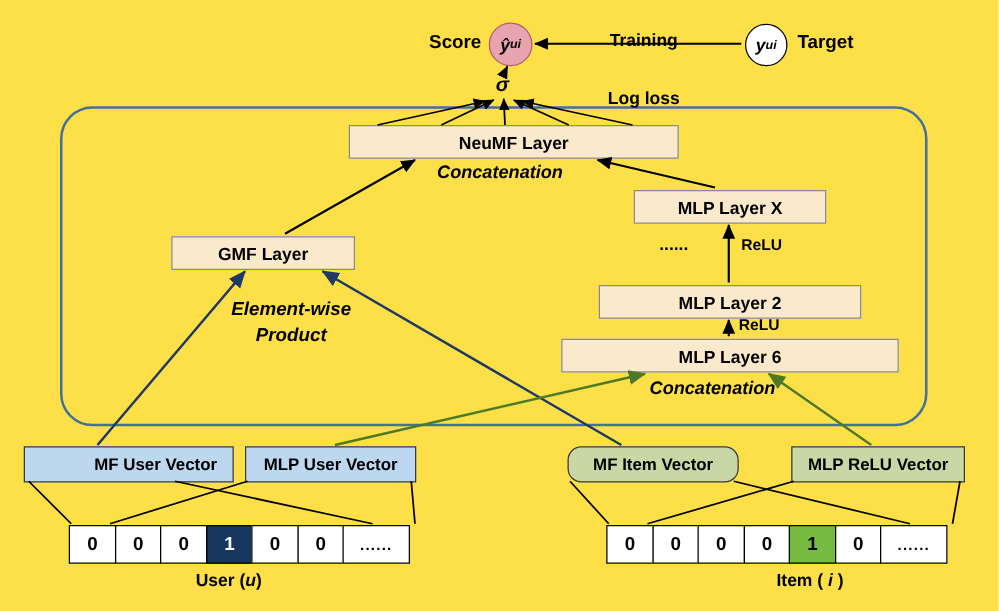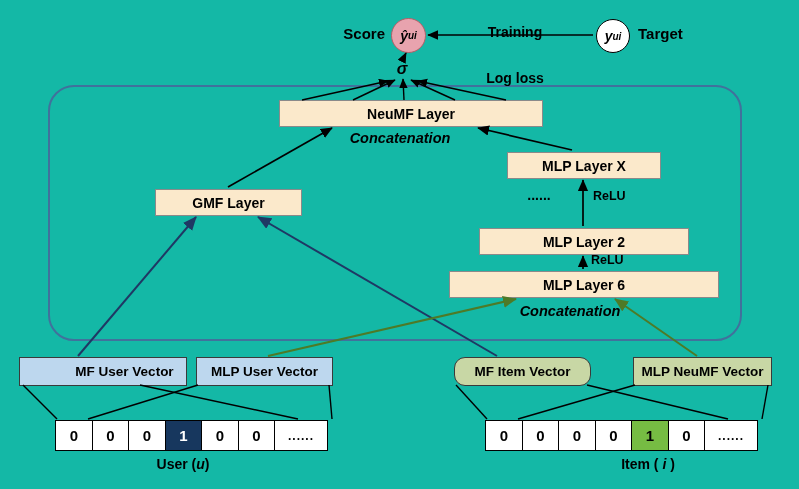--- a/index.html
+++ b/index.html
@@ -4,7 +4,7 @@
 <style>
   html,body{margin:0;padding:0;background:#fff;}
   .canvas{
-    position:relative;width:799px;height:489px;background:#14b8a6;overflow:hidden;
+    position:relative;width:799px;height:489px;background:#fde047;overflow:hidden;
     font-family:"Liberation Sans", sans-serif;color:#000;
   }
   .lbl{position:absolute;font-weight:bold;z-index:2;white-space:nowrap;}

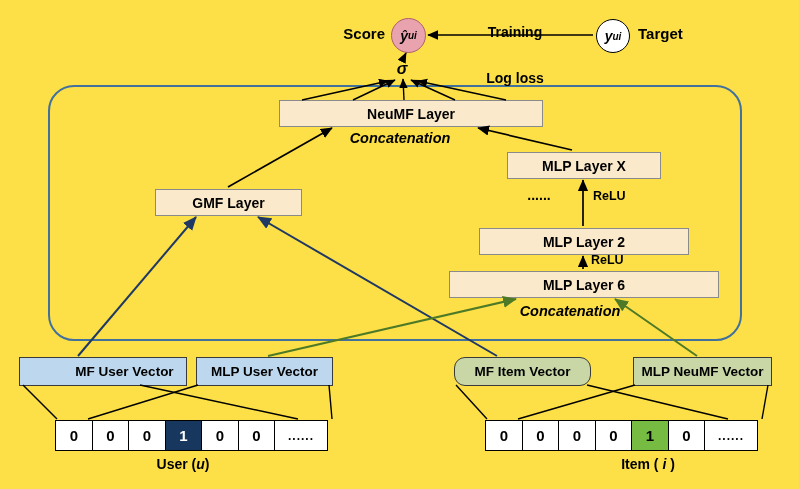--- a/index.html
+++ b/index.html
@@ -77,7 +77,7 @@
 
   <div class="lbl italic center" style="left:325px;top:130px;width:150px;font-size:14.5px;">Concatenation</div>
 
-  <div class="layer-box" style="left:155px;top:189px;width:145px;height:25px;">GMF Layer</div>
+  <div class="layer-box" style="left:137px;top:189px;width:145px;height:25px;">GMF Layer</div>
 
   <div class="layer-box" style="left:507px;top:152px;width:152px;height:25px;">MLP Layer X</div>
 

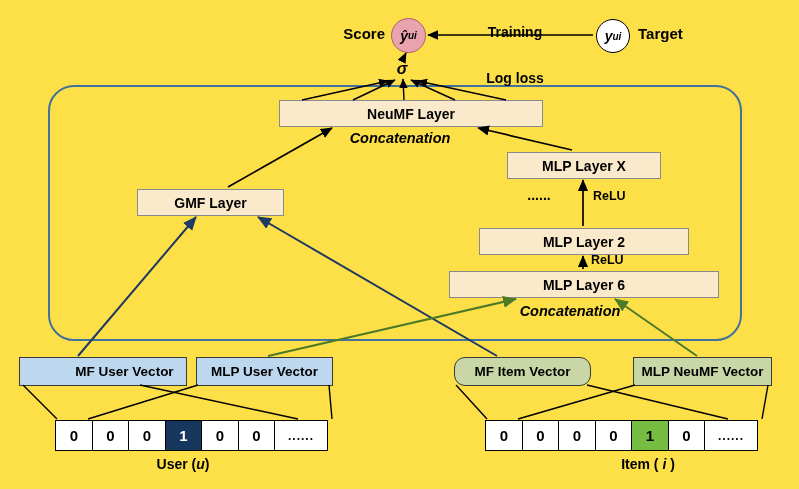--- a/index.html
+++ b/index.html
@@ -92,6 +92,10 @@
 
   <div class="lbl italic center" style="left:495px;top:303px;width:150px;font-size:14.5px;">Concatenation</div>
 
+  <div class="lbl italic center two-line" style="left:168px;top:237px;width:130px;font-size:15px;">
+    <span>Element-wise</span>
+    <span>Product</span>
+  </div>
 
   <div class="vec-box vec-user" style="left:19px;top:357px;width:123px;height:27px;padding-left:43px;">MF User Vector</div>
   <div class="vec-box vec-user" style="left:196px;top:357px;width:135px;height:27px;">MLP User Vector</div>

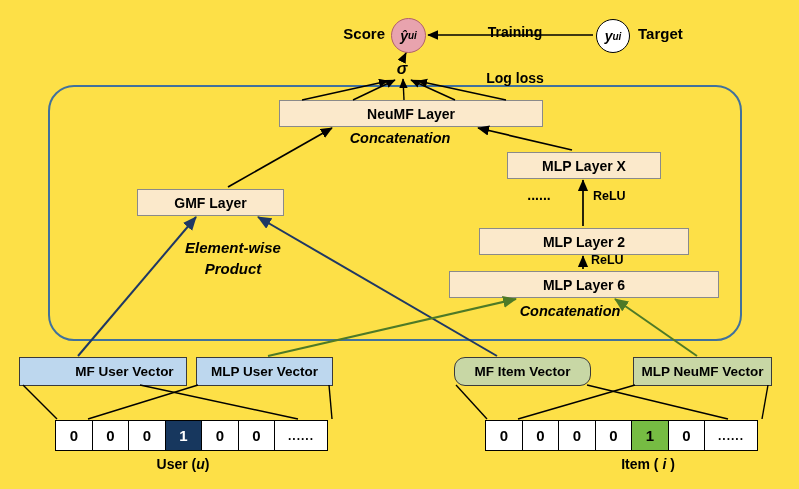--- a/index.html
+++ b/index.html
@@ -100,7 +100,7 @@
   <div class="vec-box vec-user" style="left:19px;top:357px;width:123px;height:27px;padding-left:43px;">MF User Vector</div>
   <div class="vec-box vec-user" style="left:196px;top:357px;width:135px;height:27px;">MLP User Vector</div>
   <div class="vec-box vec-item" style="left:454px;top:357px;width:135px;height:27px;border-radius:11px;">MF Item Vector</div>
-  <div class="vec-box vec-item" style="left:633px;top:357px;width:137px;height:27px;">MLP NeuMF Vector</div>
+  <div class="vec-box vec-item" style="left:633px;top:357px;width:137px;height:27px;">MLP ReLU Vector</div>
 
   <div class="onehot" style="left:55px;top:420px;">
     <span class="cell">0</span>

